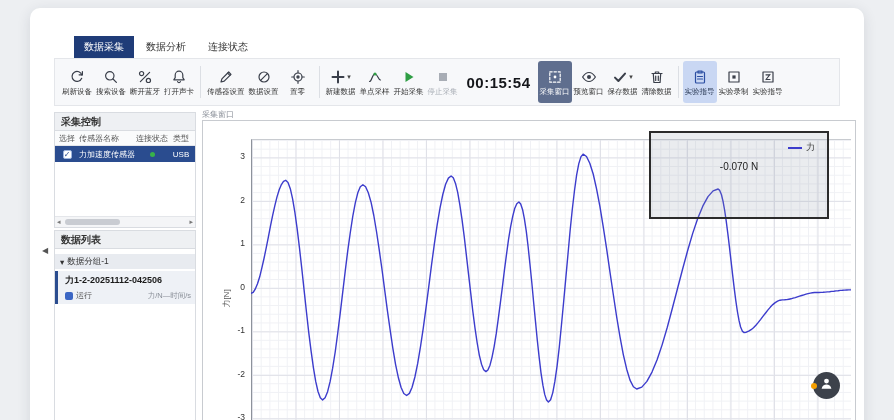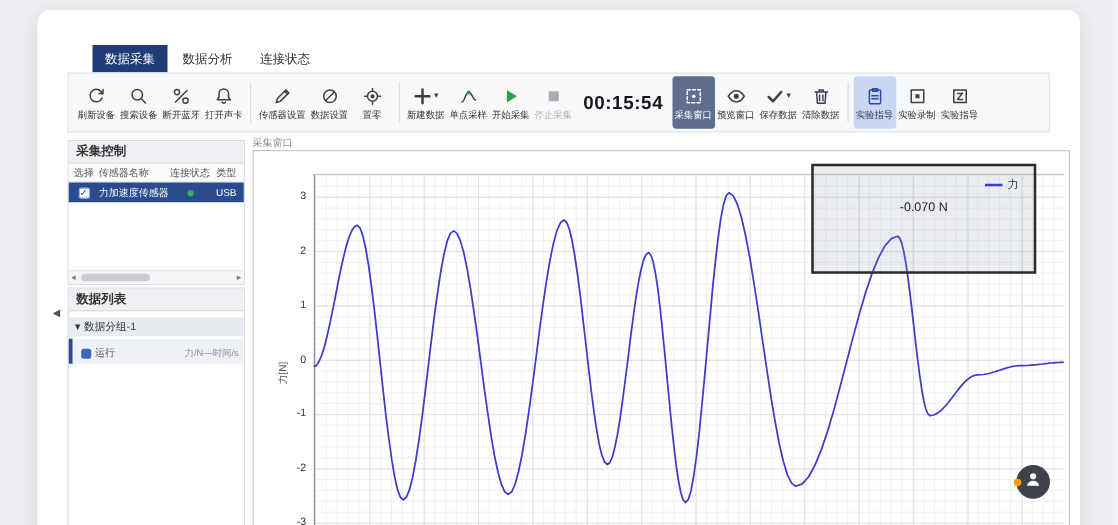--- a/index.html
+++ b/index.html
@@ -349,6 +349,7 @@
     </div>
     <div class="tree-item">
       <span class="bar"></span>
+      <div class="ti-title">力1-2-20251112-042506</div>
       <div class="ti-line2">
         <span class="run-ic"></span>
         <span>运行</span>

